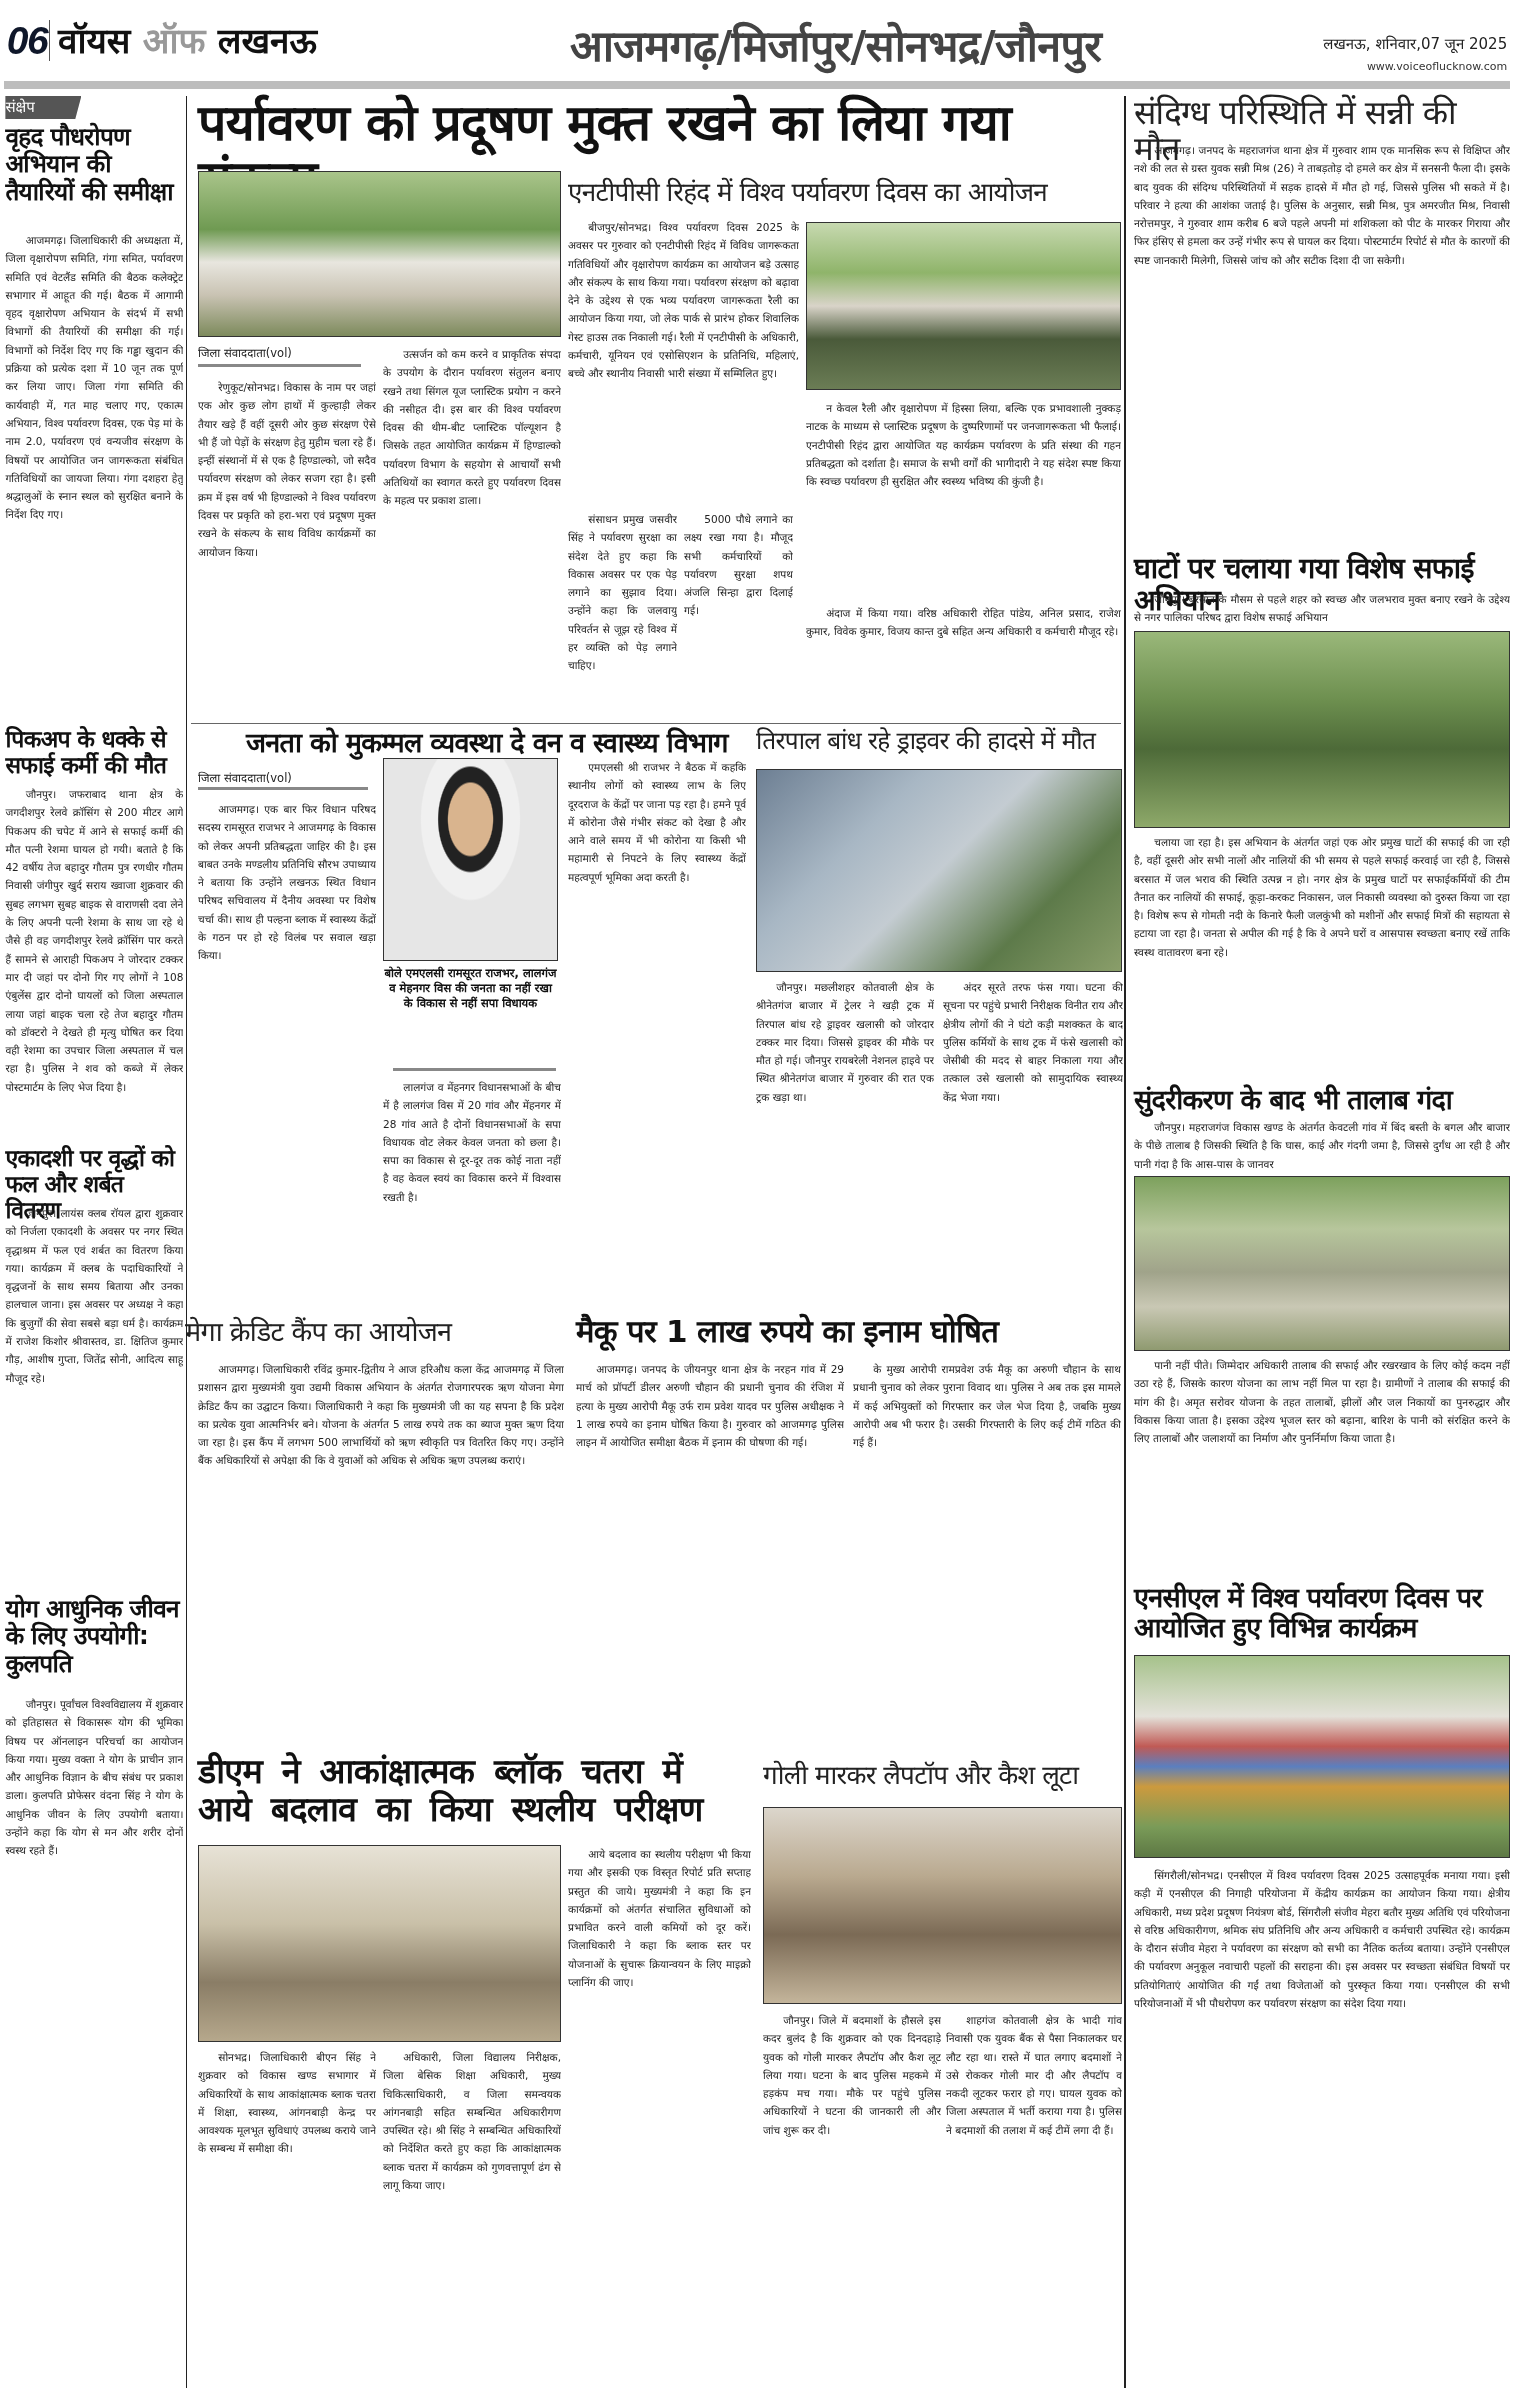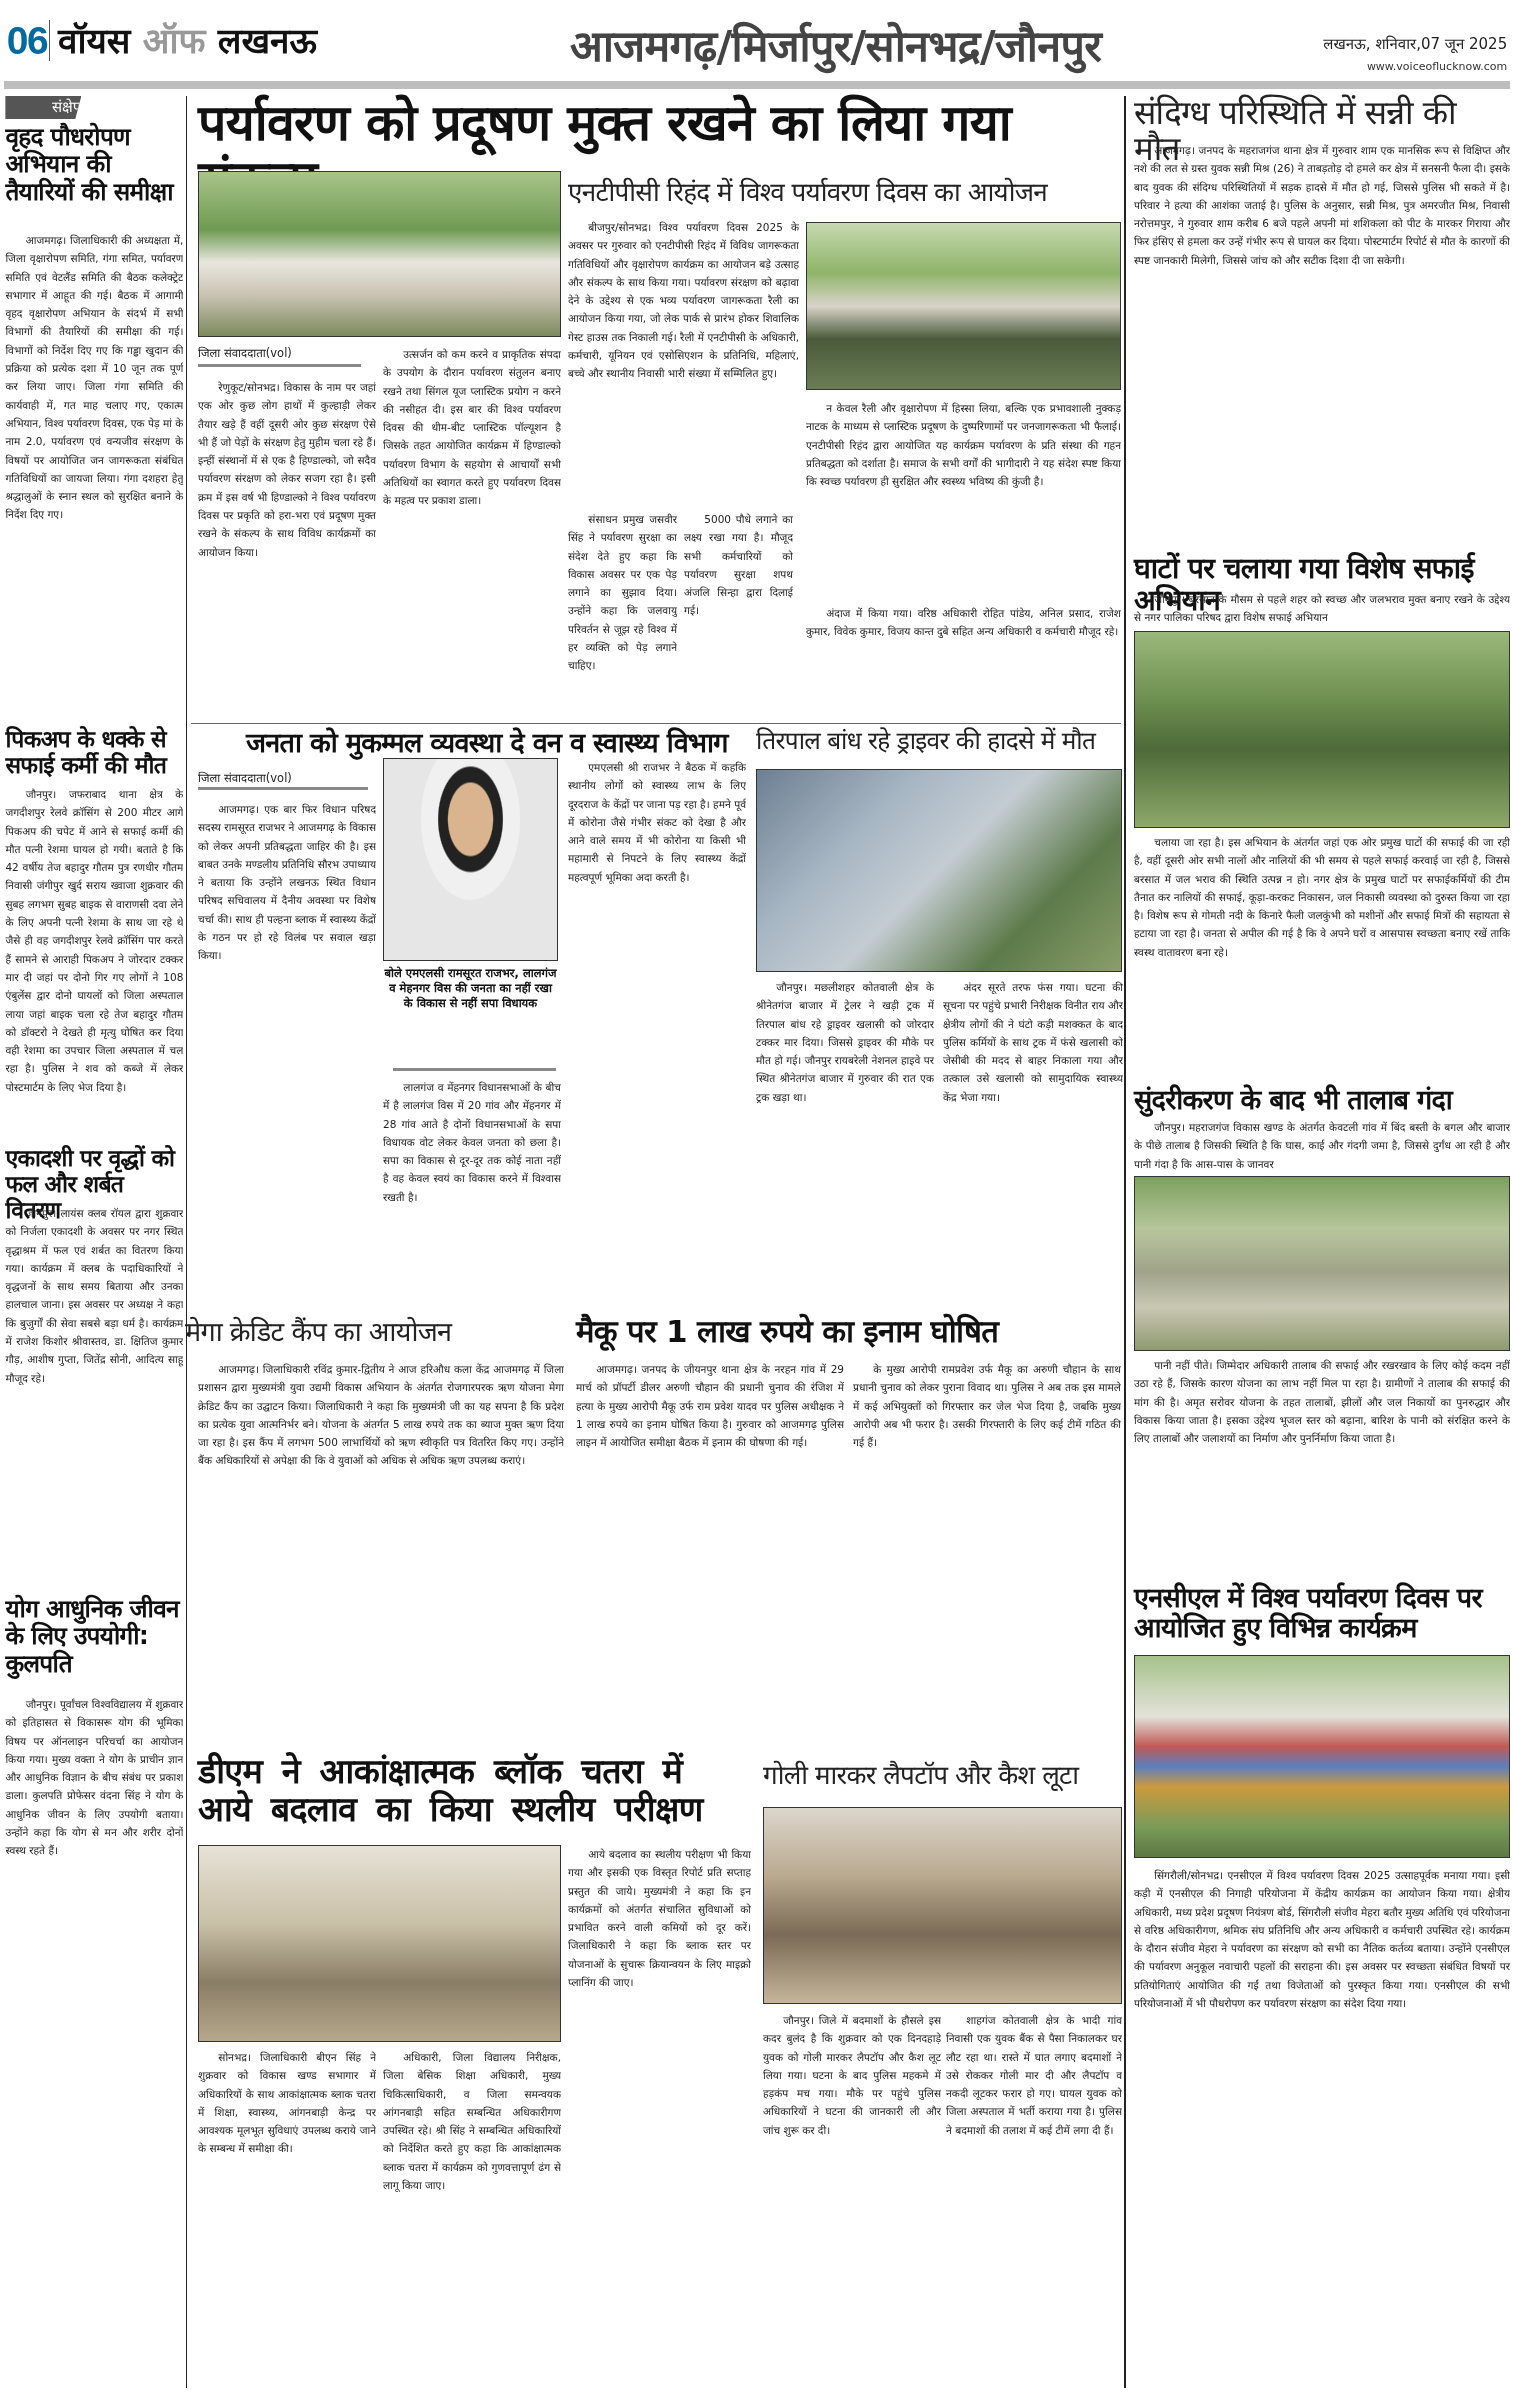--- a/index.html
+++ b/index.html
@@ -7,7 +7,7 @@
   body { font-family: "DejaVu Sans", "Liberation Sans", sans-serif; color: #1a1a1a; position: relative; }
 
   .masthead { position: absolute; left: 0; top: 0; width: 1514px; height: 81px; }
-  .page-no { position: absolute; left: 6.8px; top: 19px; font-family: "Liberation Sans", sans-serif; font-weight: 700; font-size: 39px; color: #0369a1; letter-spacing: -1.4px; }
+  .page-no { position: absolute; left: 6.8px; top: 19px; font-family: "Liberation Sans", sans-serif; font-weight: 700; font-size: 39px; color: #0f172a; letter-spacing: -1.4px; font-style: italic; }
   .page-sep { position: absolute; left: 49px; top: 20.3px; width: 1.4px; height: 41px; background: #555; }
   .paper-name { position: absolute; left: 58px; top: 16.3px; font-size: 35px; font-weight: 900; color: #111; }
   .paper-name .grey { color: #999; }

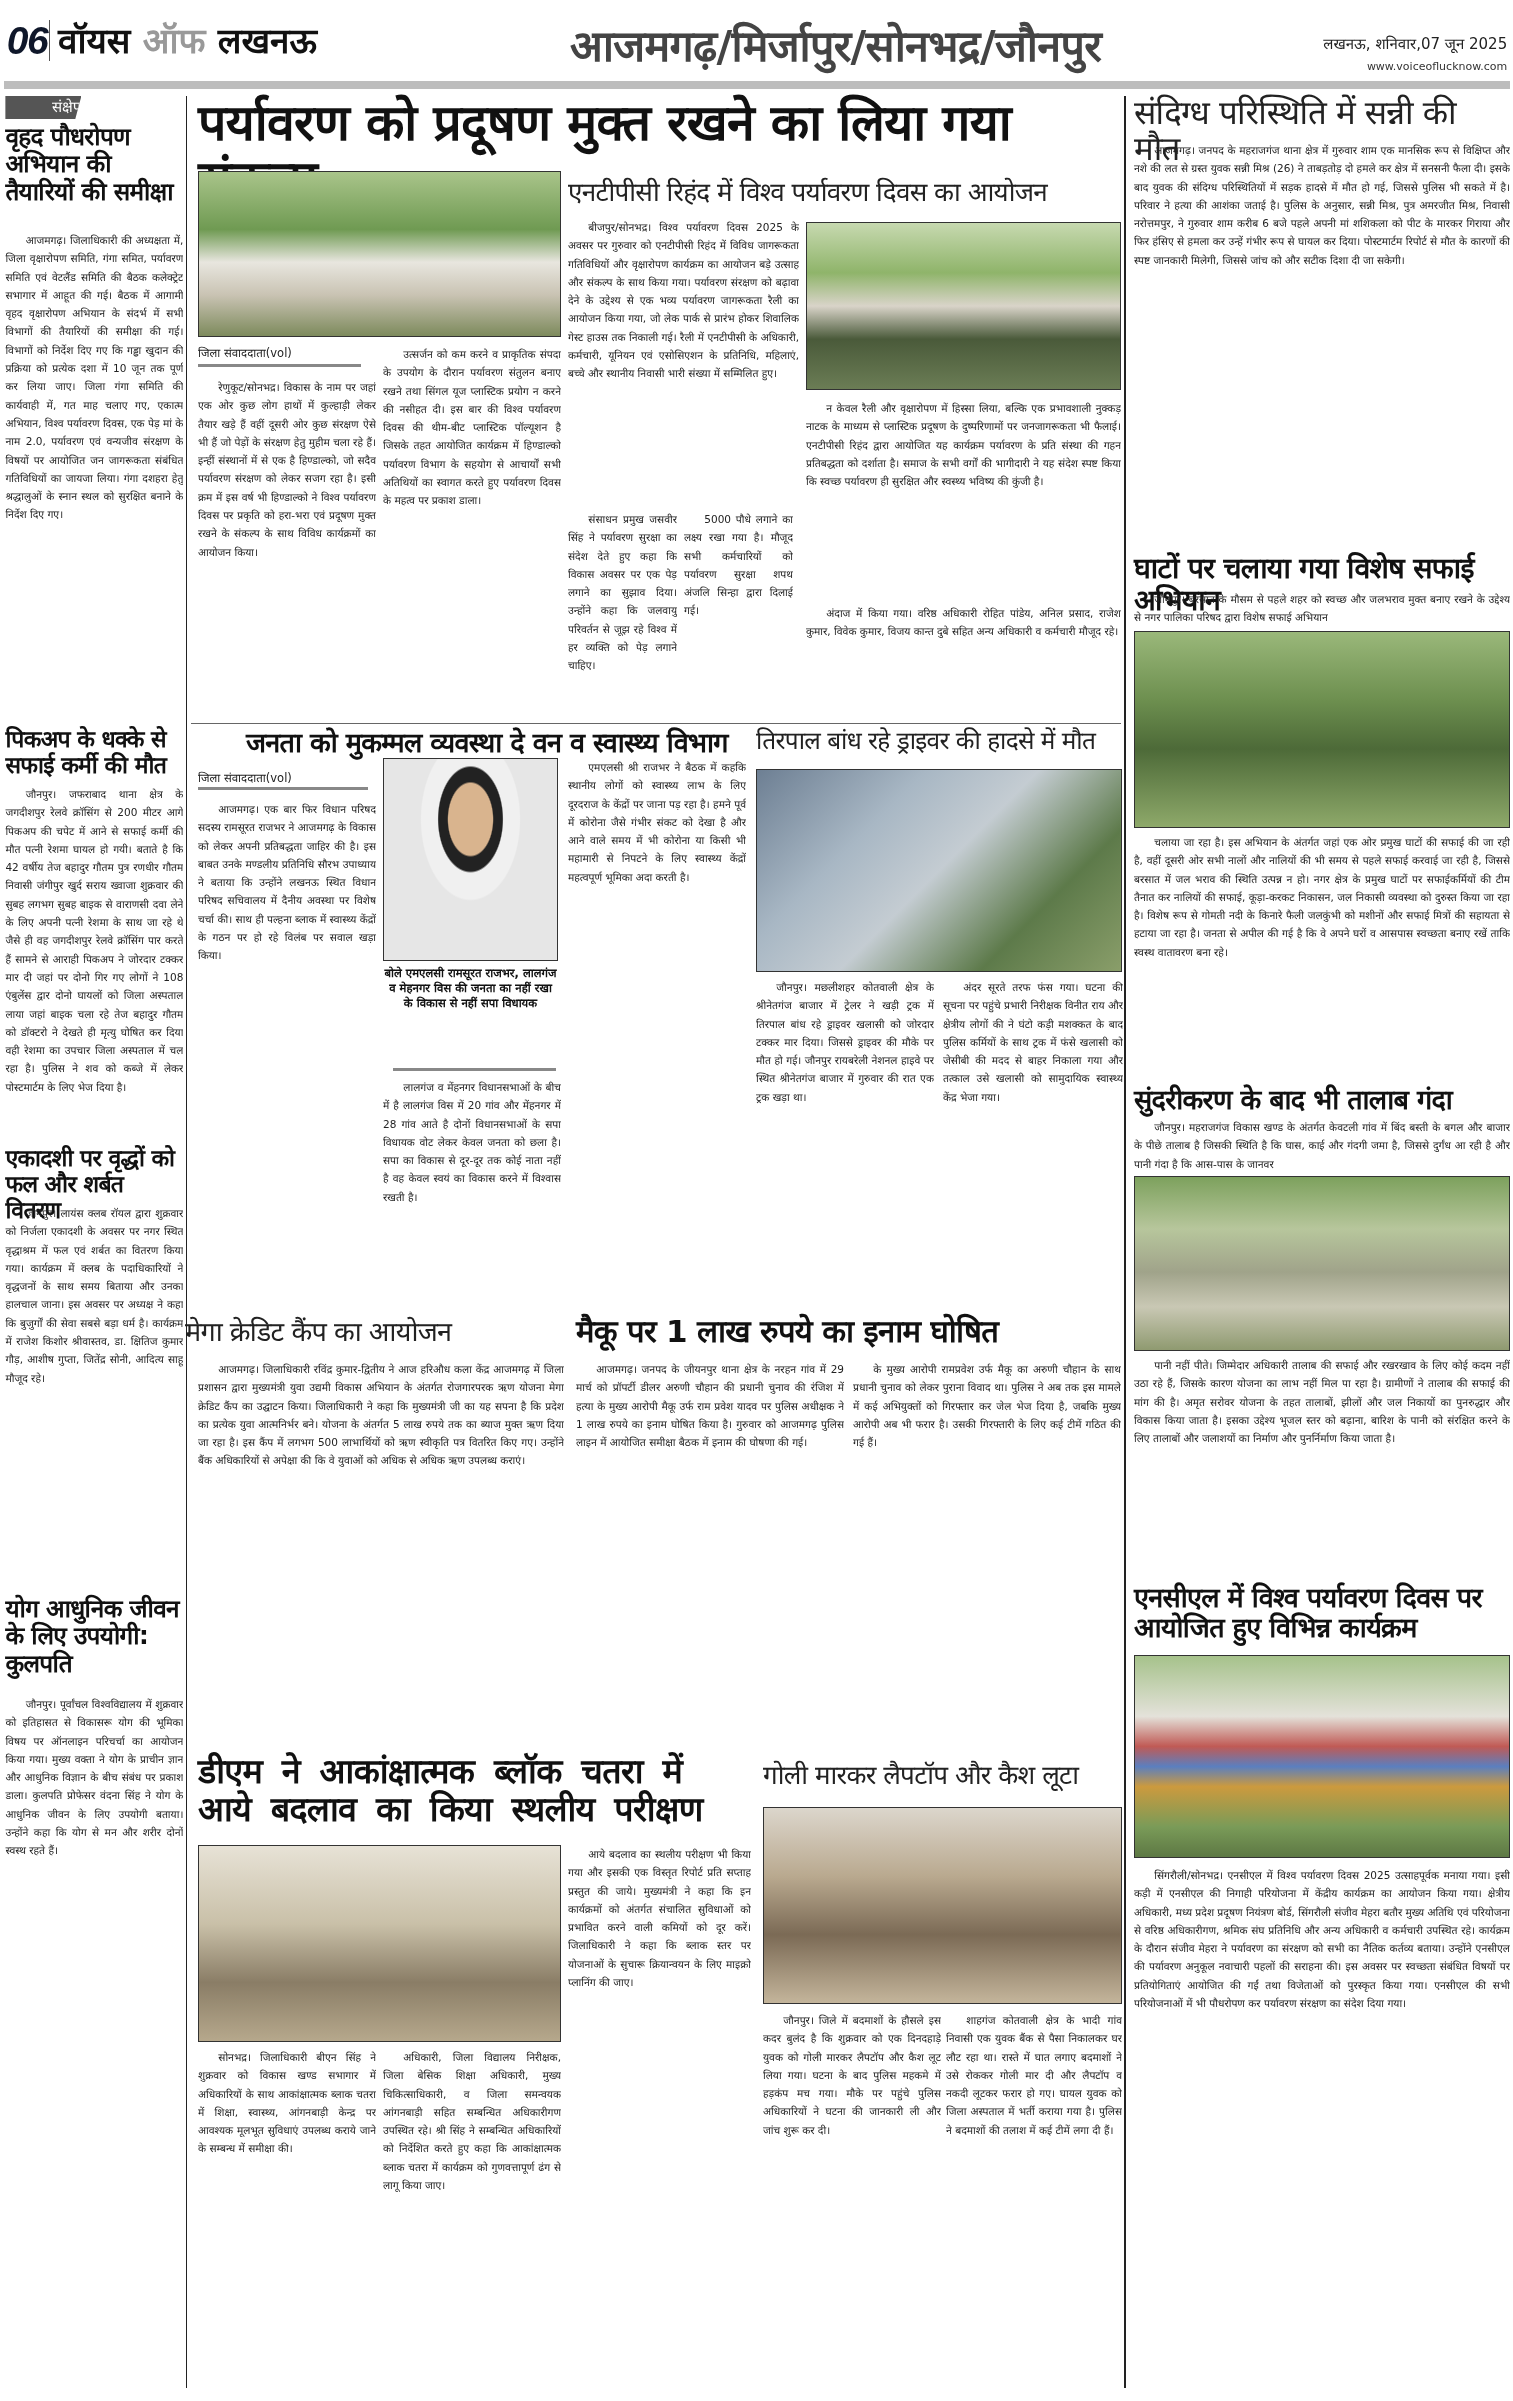--- a/index.html
+++ b/index.html
@@ -19,7 +19,7 @@
   .col-rule { position: absolute; width: 2px; background: #222; }
   .hr-thin { position: absolute; height: 1.4px; background: #666; }
 
-  .brief-tab { position: absolute; left: 5.4px; top: 96px; width: 76px; height: 23px; background: #555; clip-path: polygon(0 0,100% 0,92% 100%,0 100%); color: #fff; font-size: 15px; text-align: right; line-height: 23px; }
+  .brief-tab { position: absolute; left: 5.4px; top: 96px; width: 76px; height: 23px; background: #555; clip-path: polygon(0 0,100% 0,92% 100%,0 100%); color: #fff; font-size: 15px; text-align: left; line-height: 23px; }
 
   .hl { position: absolute; font-weight: 900; color: #111; line-height: 1.12; letter-spacing: -0.7px; }
   .hl-light { position: absolute; font-weight: 400; color: #222; line-height: 1.1; letter-spacing: -0.7px; }

